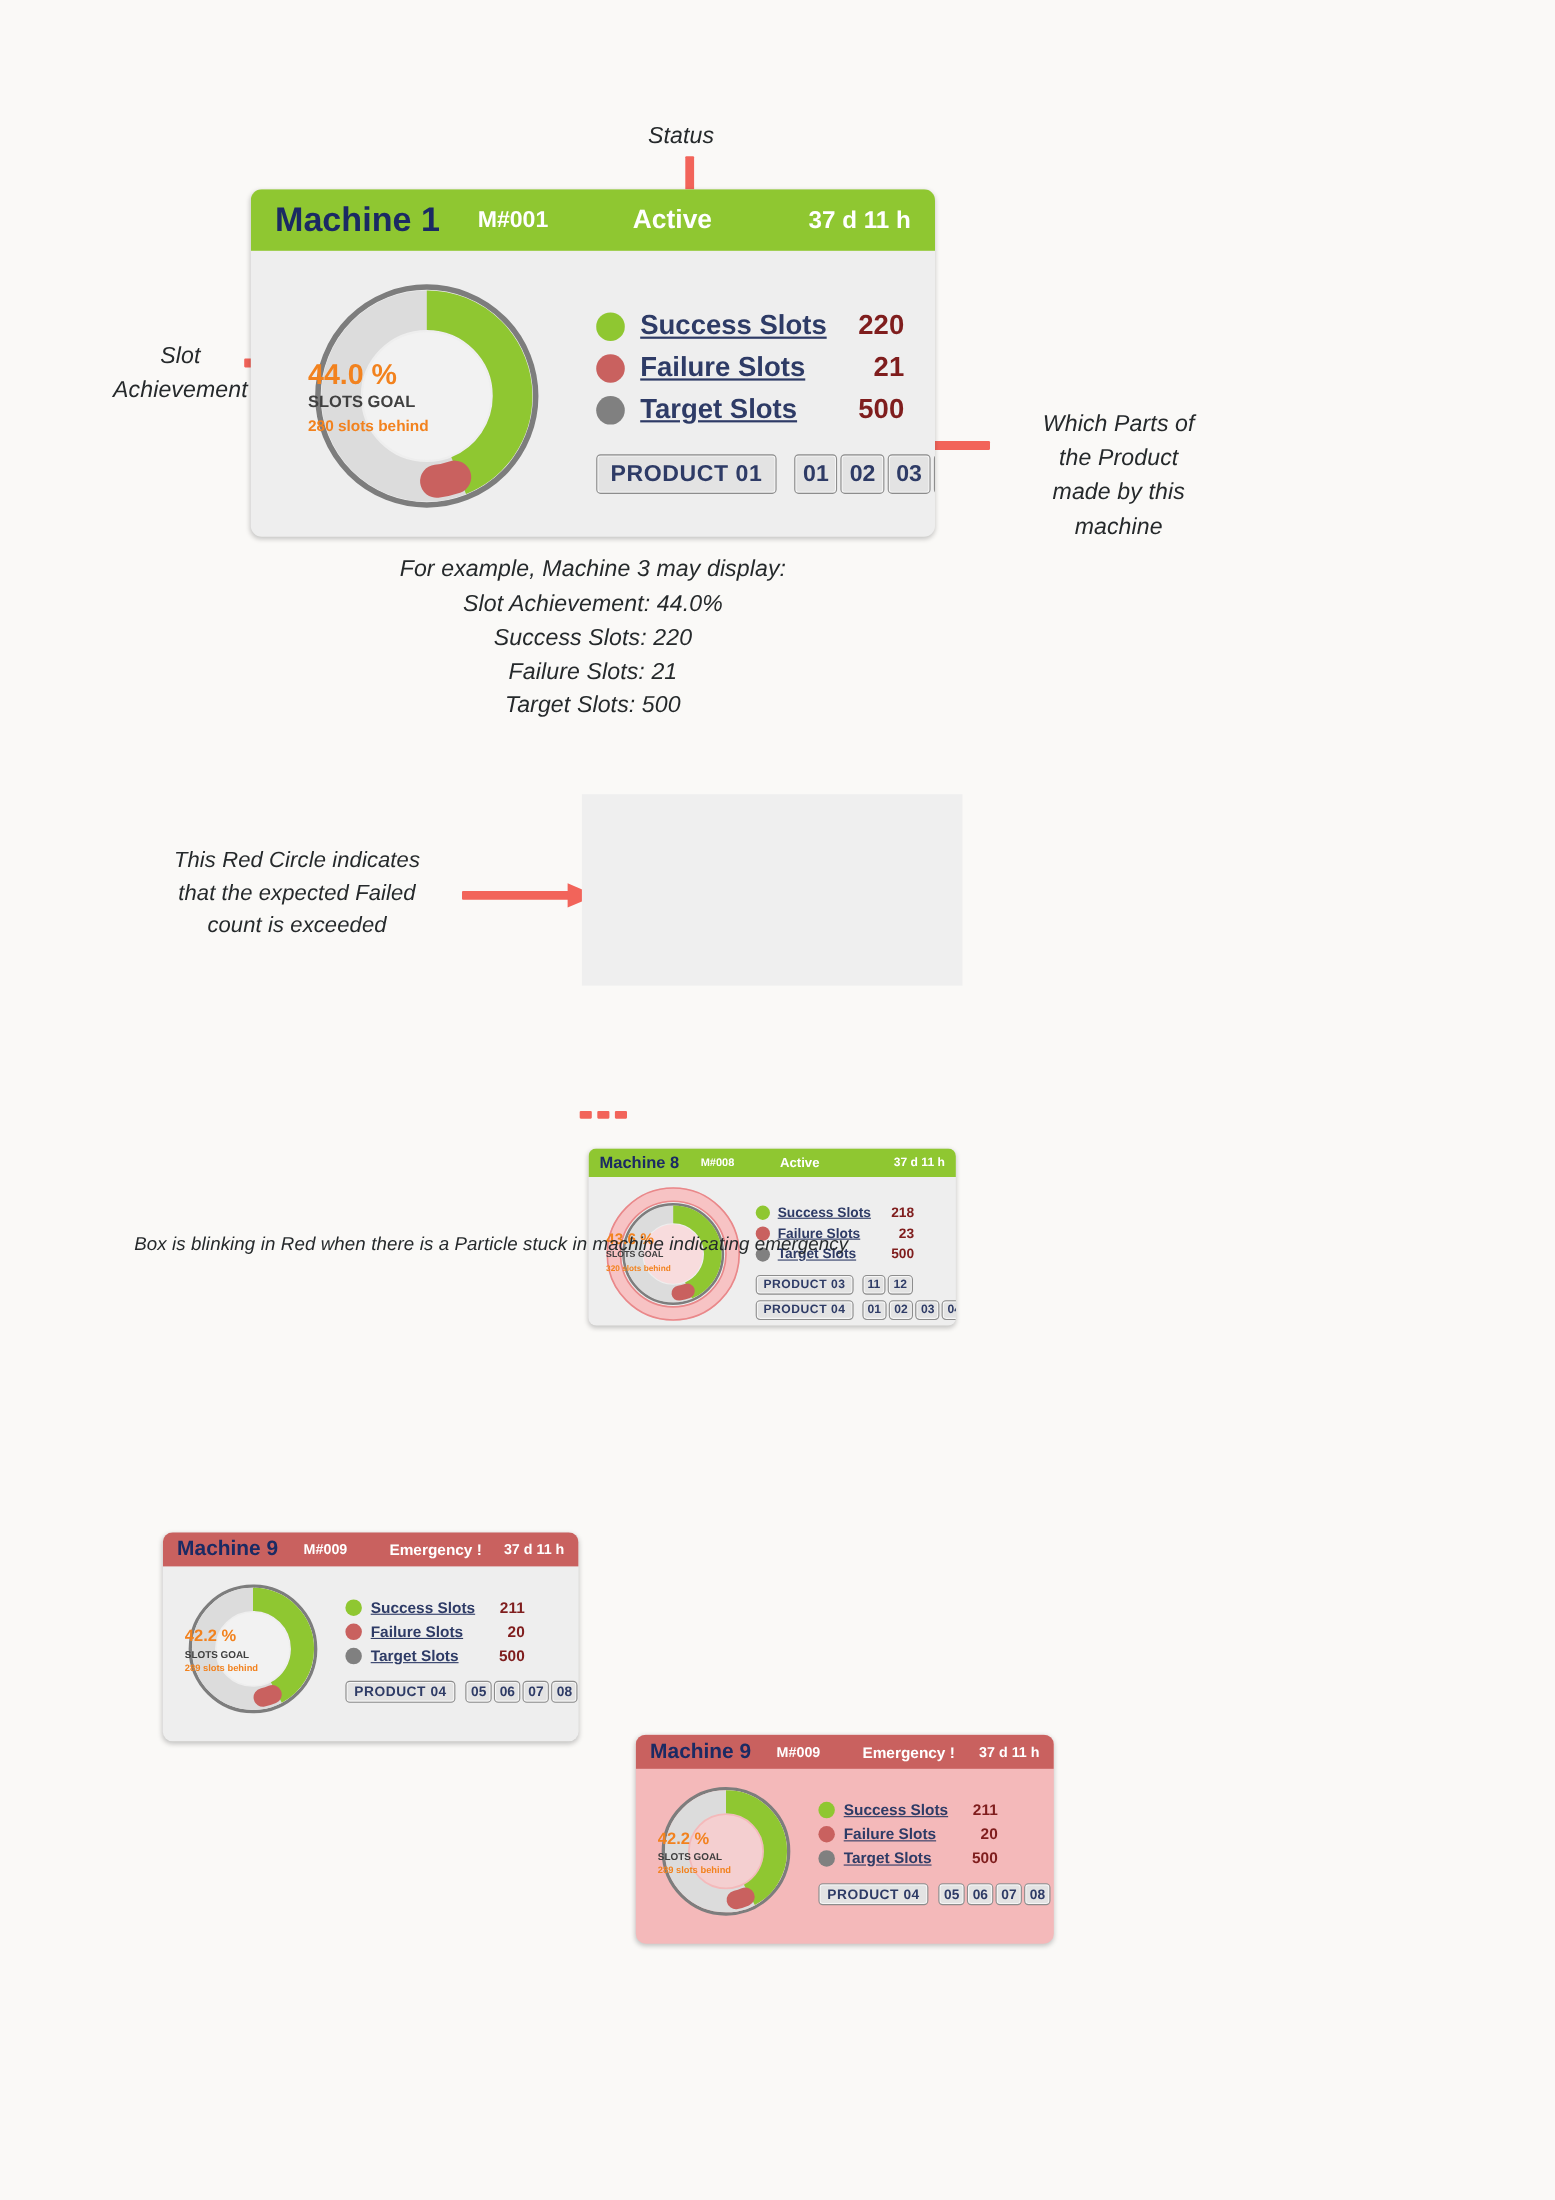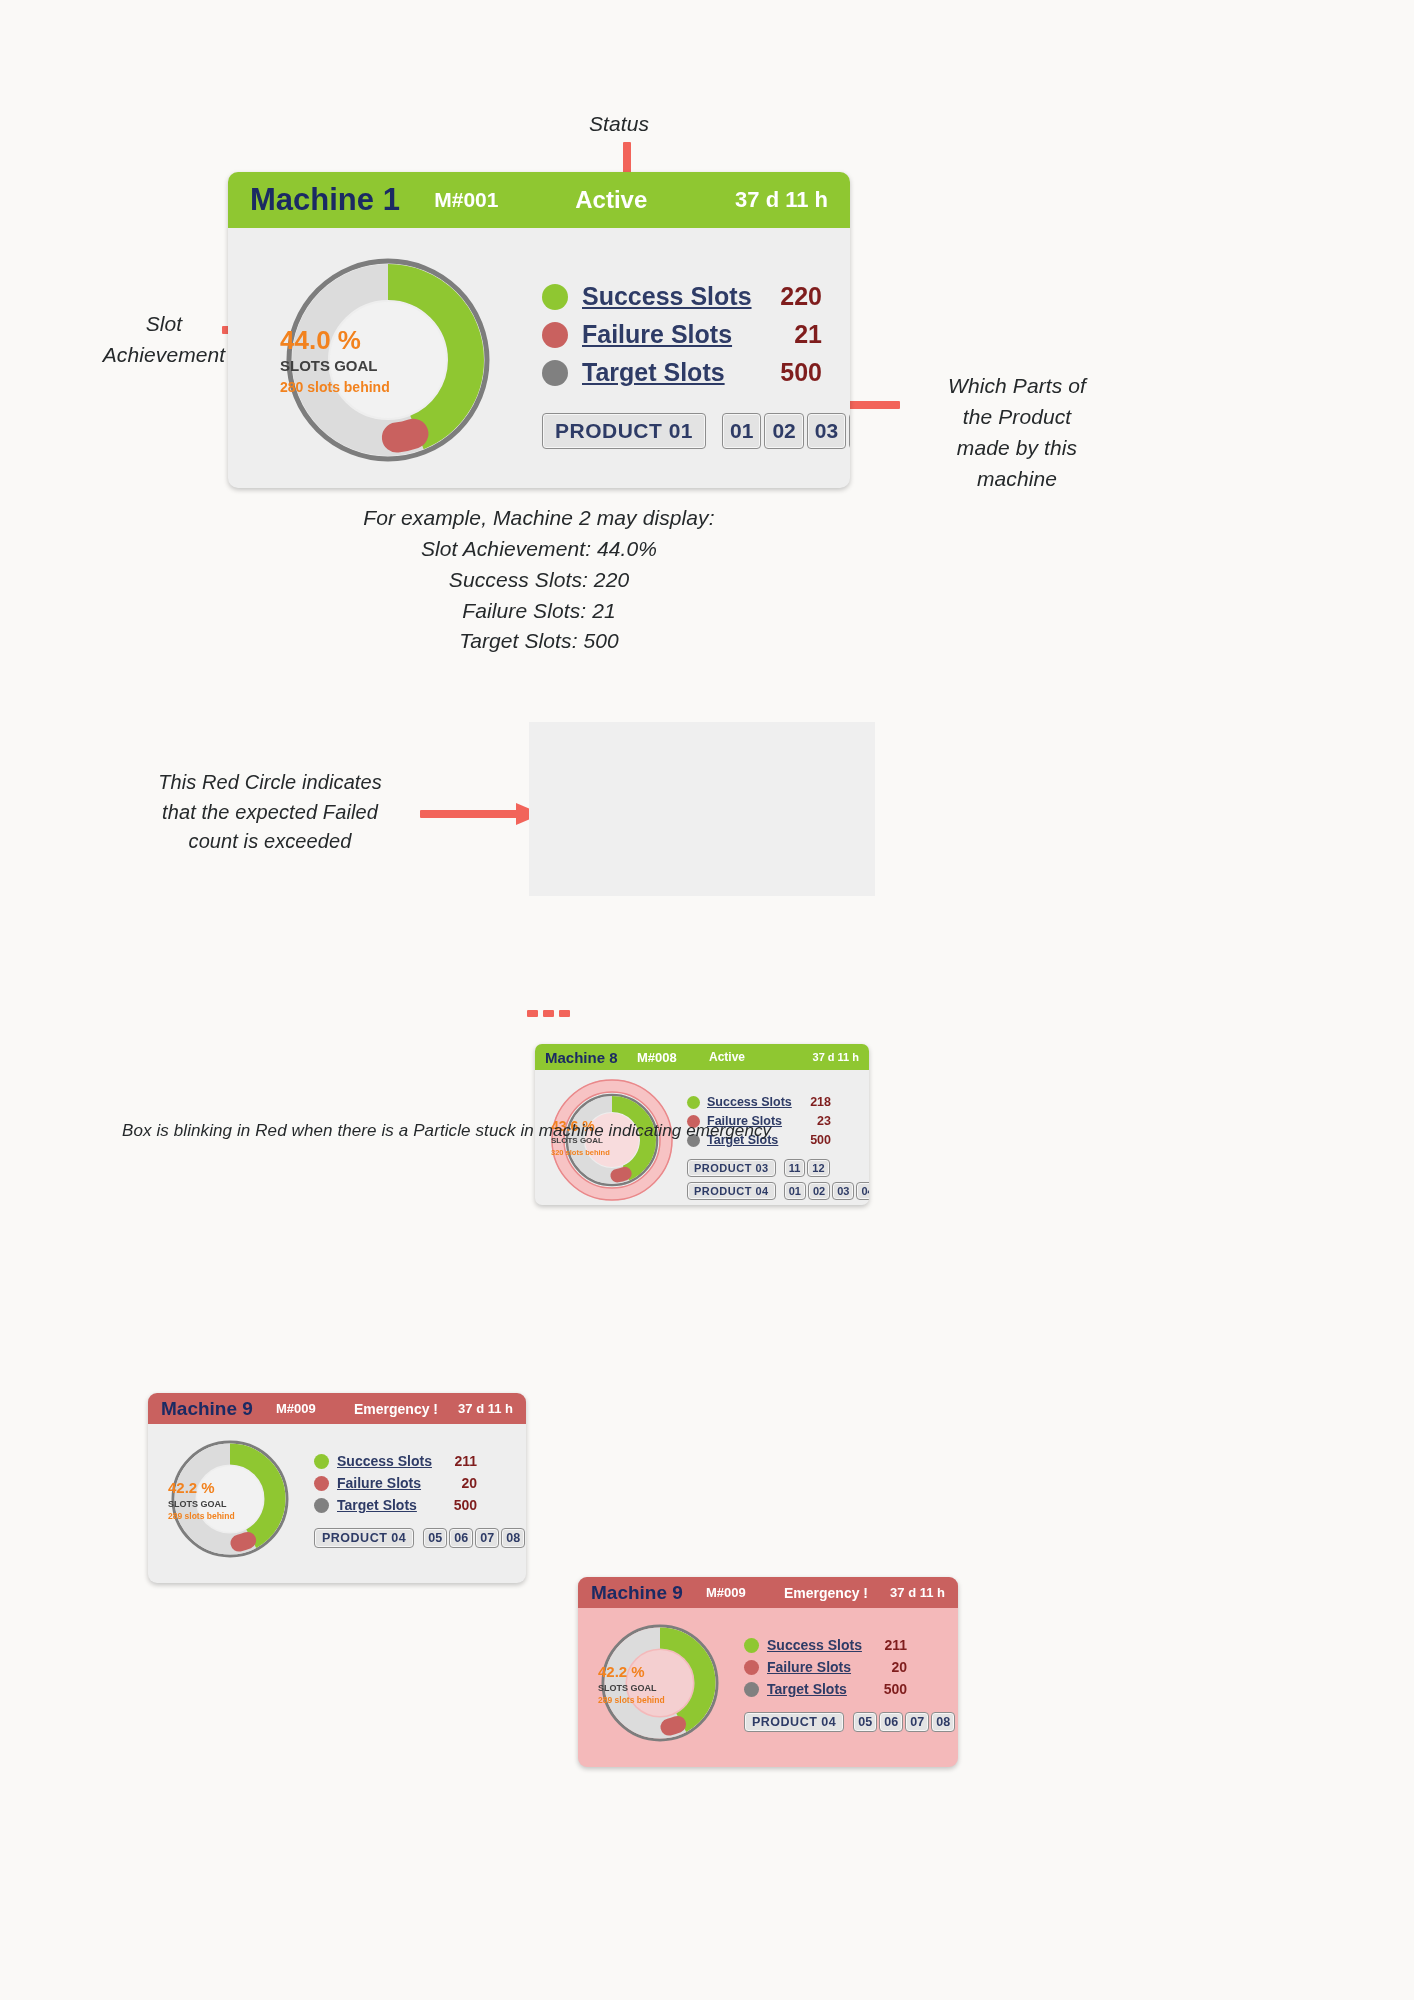--- a/index.html
+++ b/index.html
@@ -180,7 +180,7 @@
 </div>
 
 <div class="abs anno" style="left:207px; top:503px; width:664px; text-align:center; font-size:21px; line-height:1.47;">
-  <div>For example, Machine 2 may display:</div>
+  <div>For example, Machine 3 may display:</div>
   <div>Slot Achievement: 44.0%</div>
   <div>Success Slots: 220</div>
   <div>Failure Slots: 21</div>

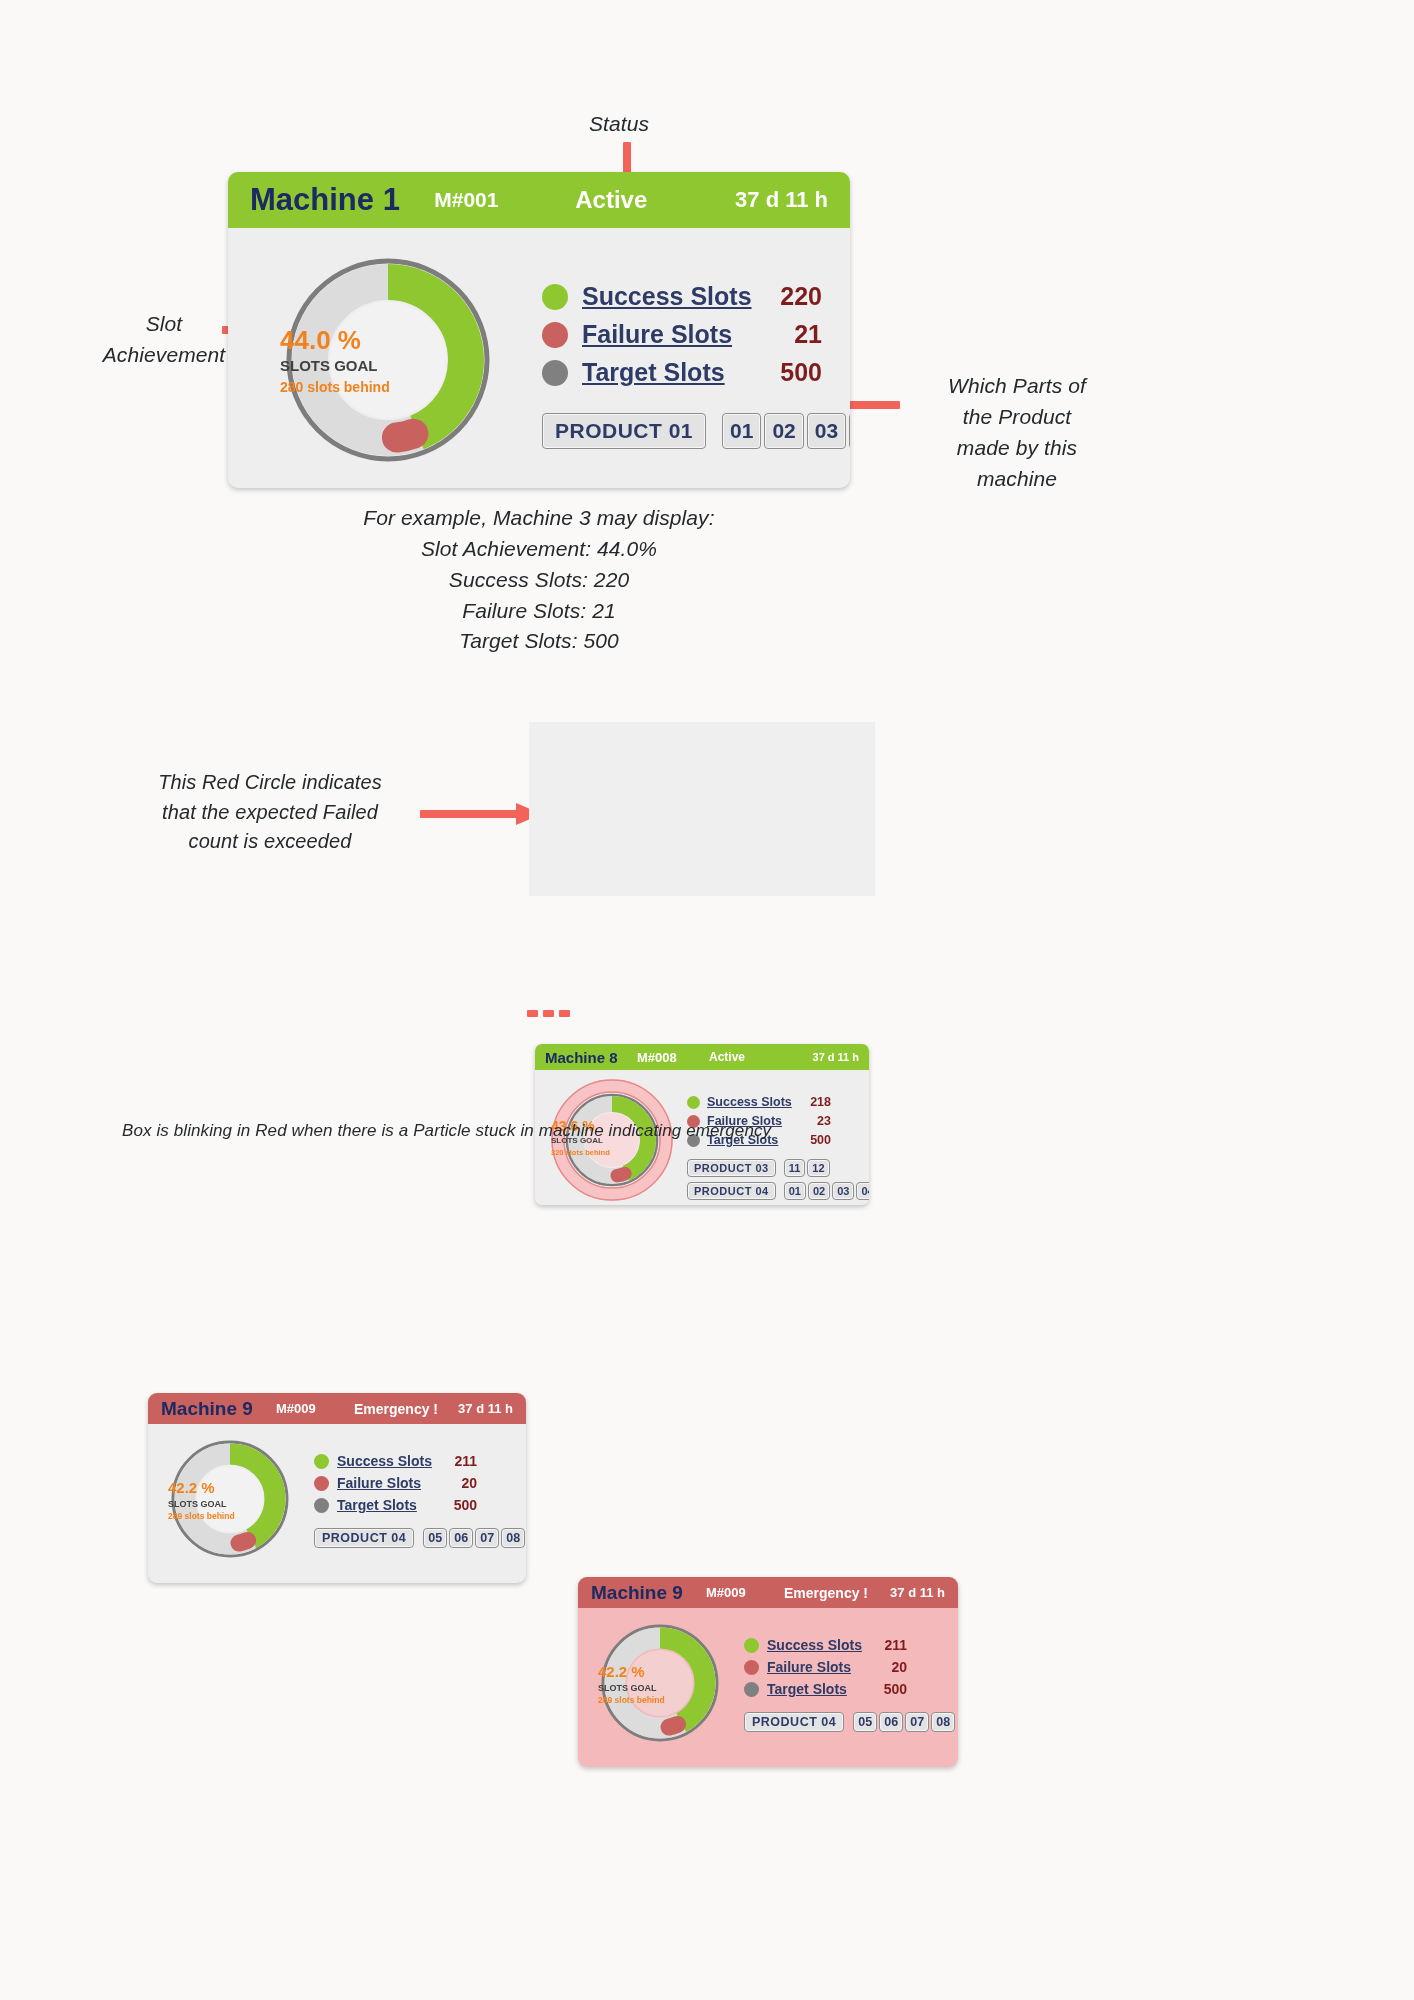--- a/index.html
+++ b/index.html
@@ -202,7 +202,7 @@
 <div class="abs card" style="left:535px; top:728px; width:334px; height:161px; border-radius:7px;">
   <div class="card-head" style="height:26px; padding:0 10px;">
     <span class="m-name" style="font-size:15px; width:92px;">Machine 8</span>
-    <span class="m-id" style="font-size:13px; width:72px;">M#008</span>
+    <span class="m-id" style="font-size:10px; width:72px;">M#008</span>
     <span class="m-status" style="font-size:12px; width:76px;">Active</span>
     <span class="m-time" style="font-size:11px; text-align:right; flex:1;">37 d 11 h</span>
   </div>

